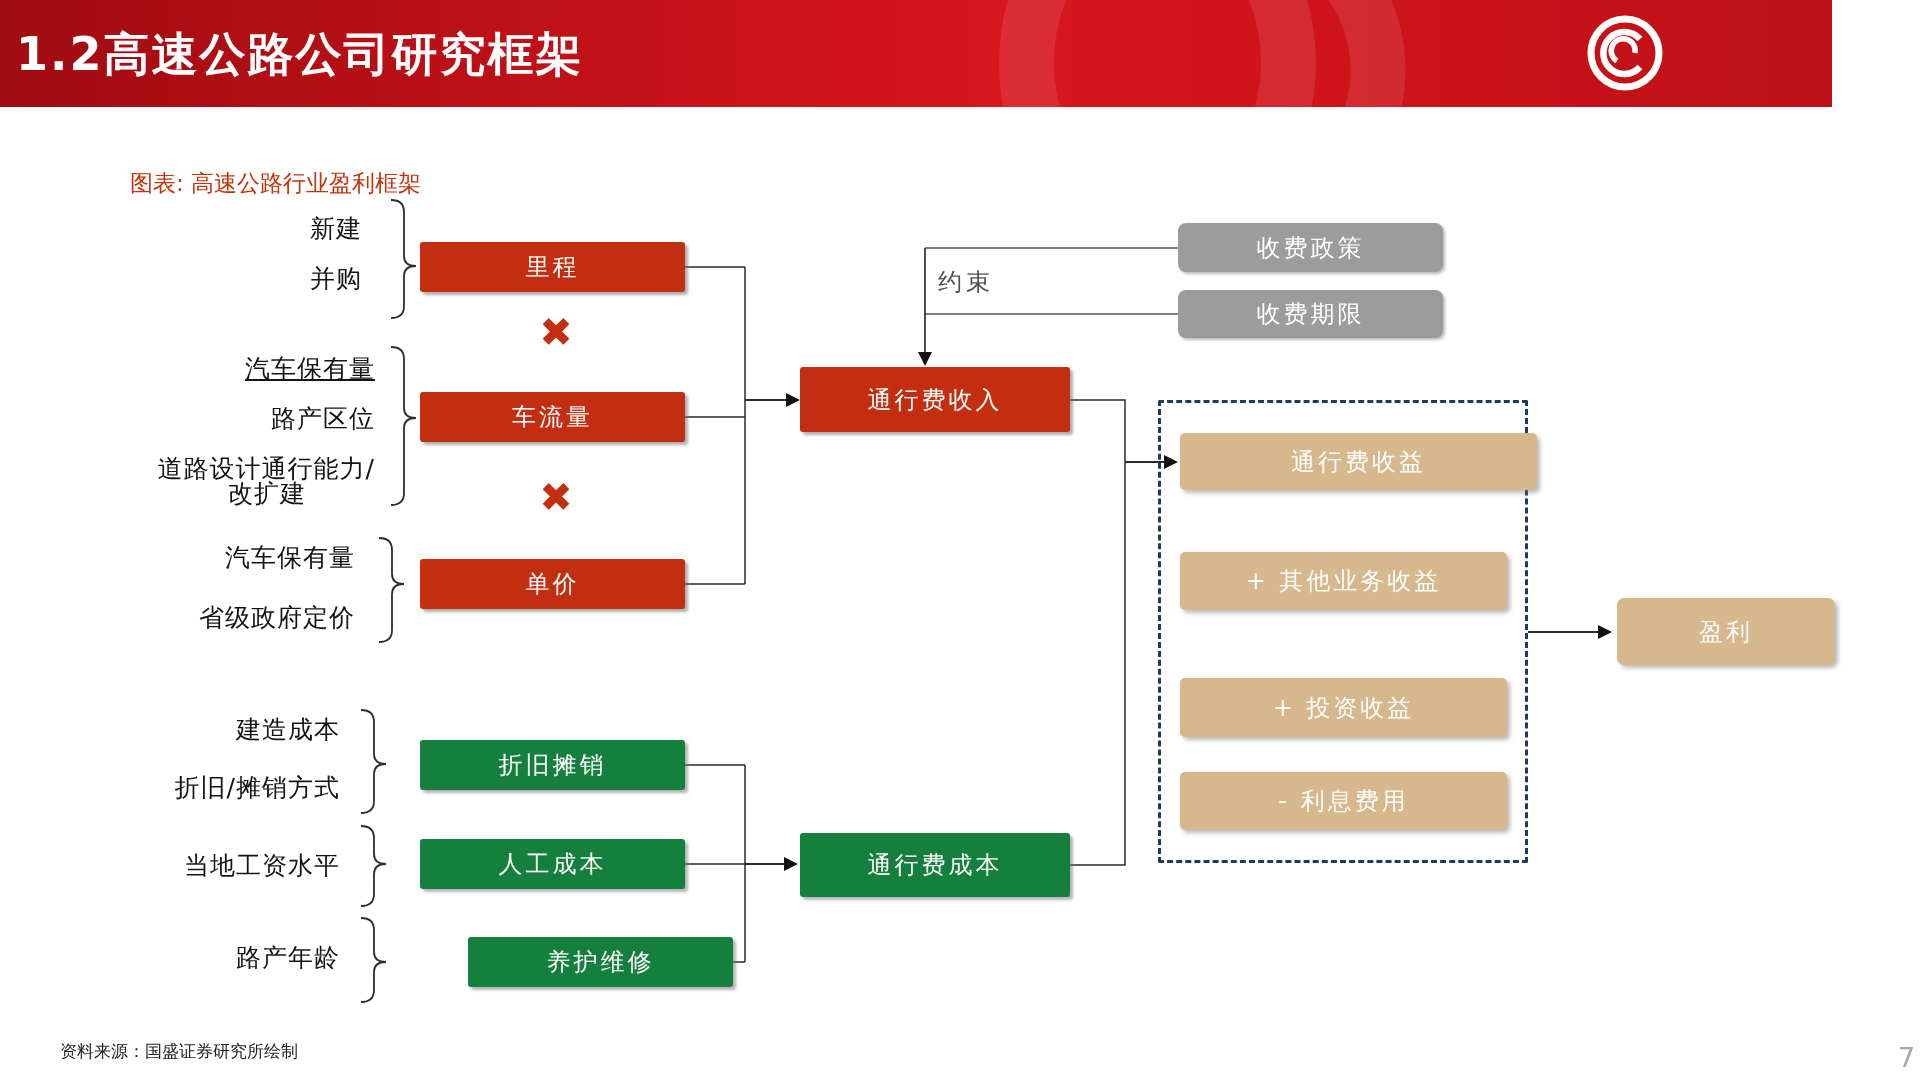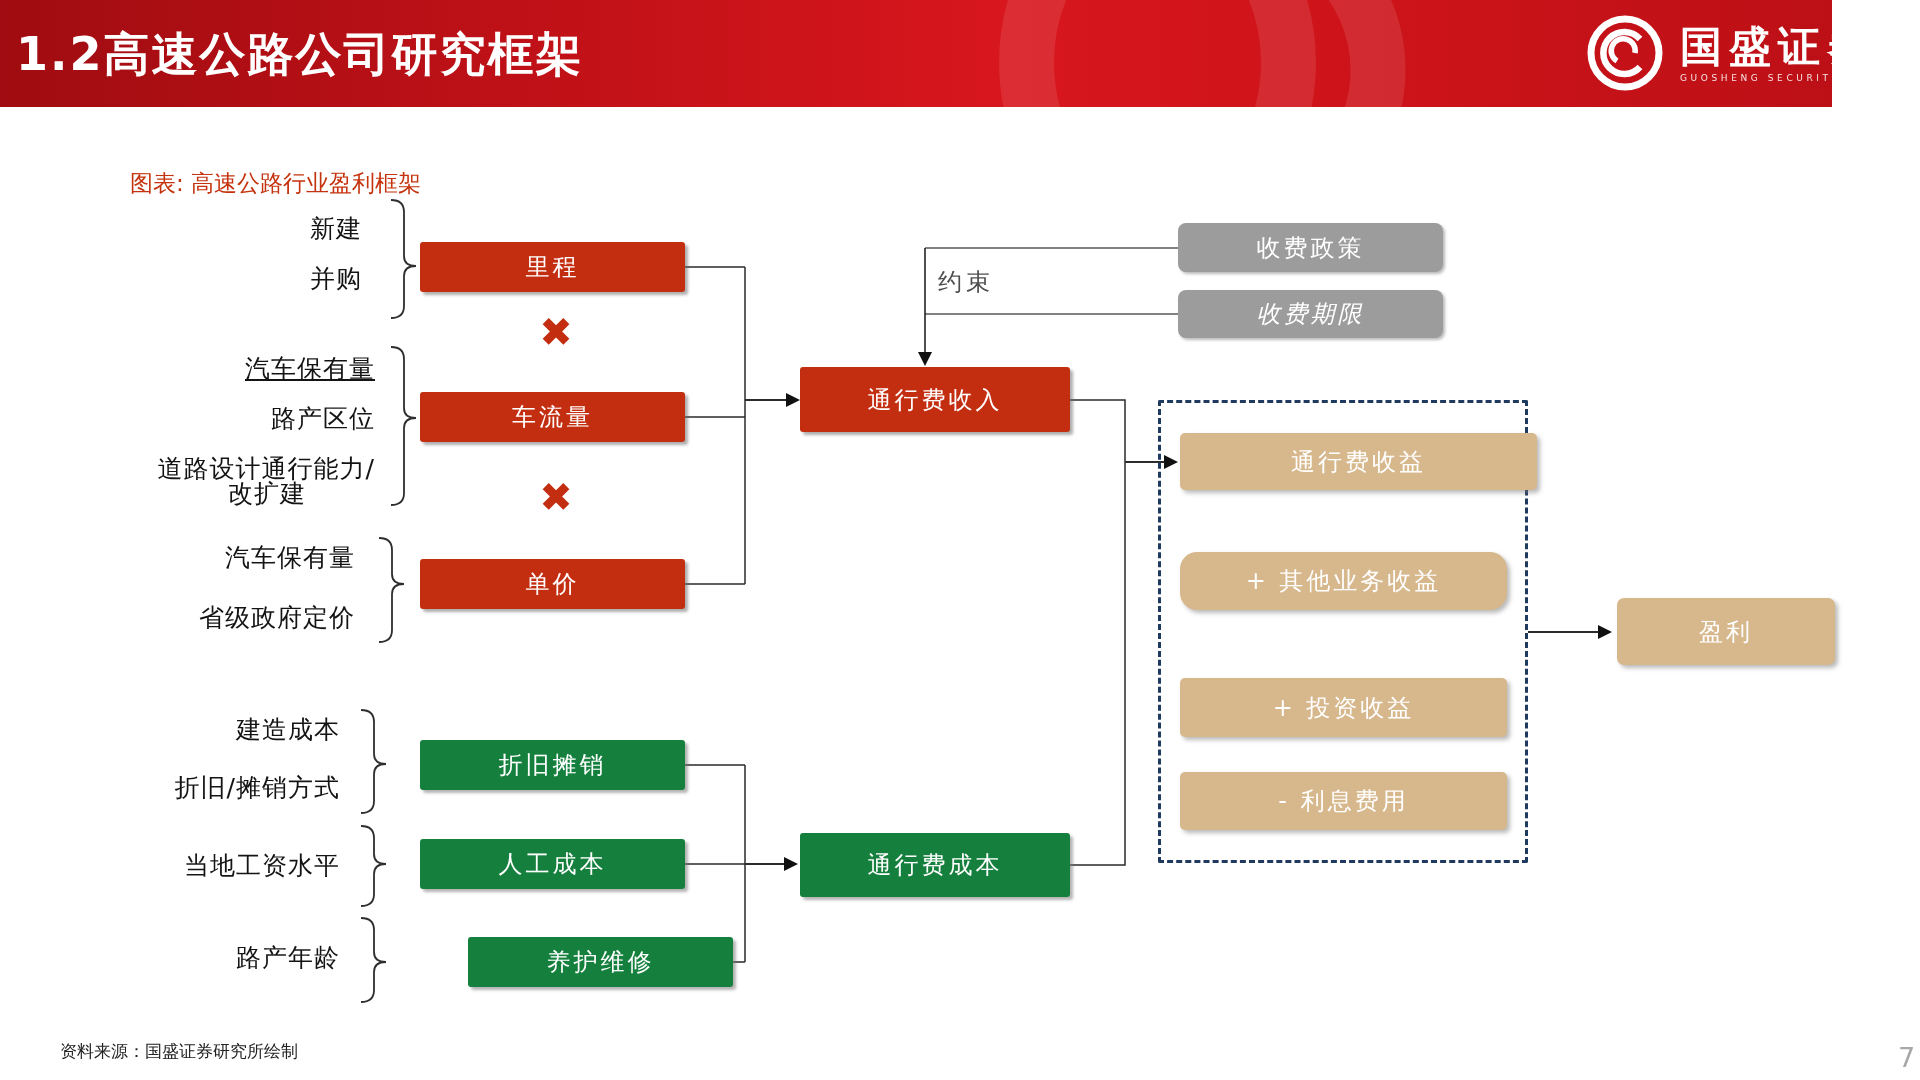--- a/index.html
+++ b/index.html
@@ -57,10 +57,6 @@
           <path d="M33 49 A12 12 0 1 1 51 41" stroke-width="5.5"></path>
         </g>
       </svg>
-      <div class="logo-texts">
-        <div class="logo-name">国盛证券</div>
-        <div class="logo-sub">GUOSHENG SECURITIES</div>
-      </div>
     </div>
   </div>
 

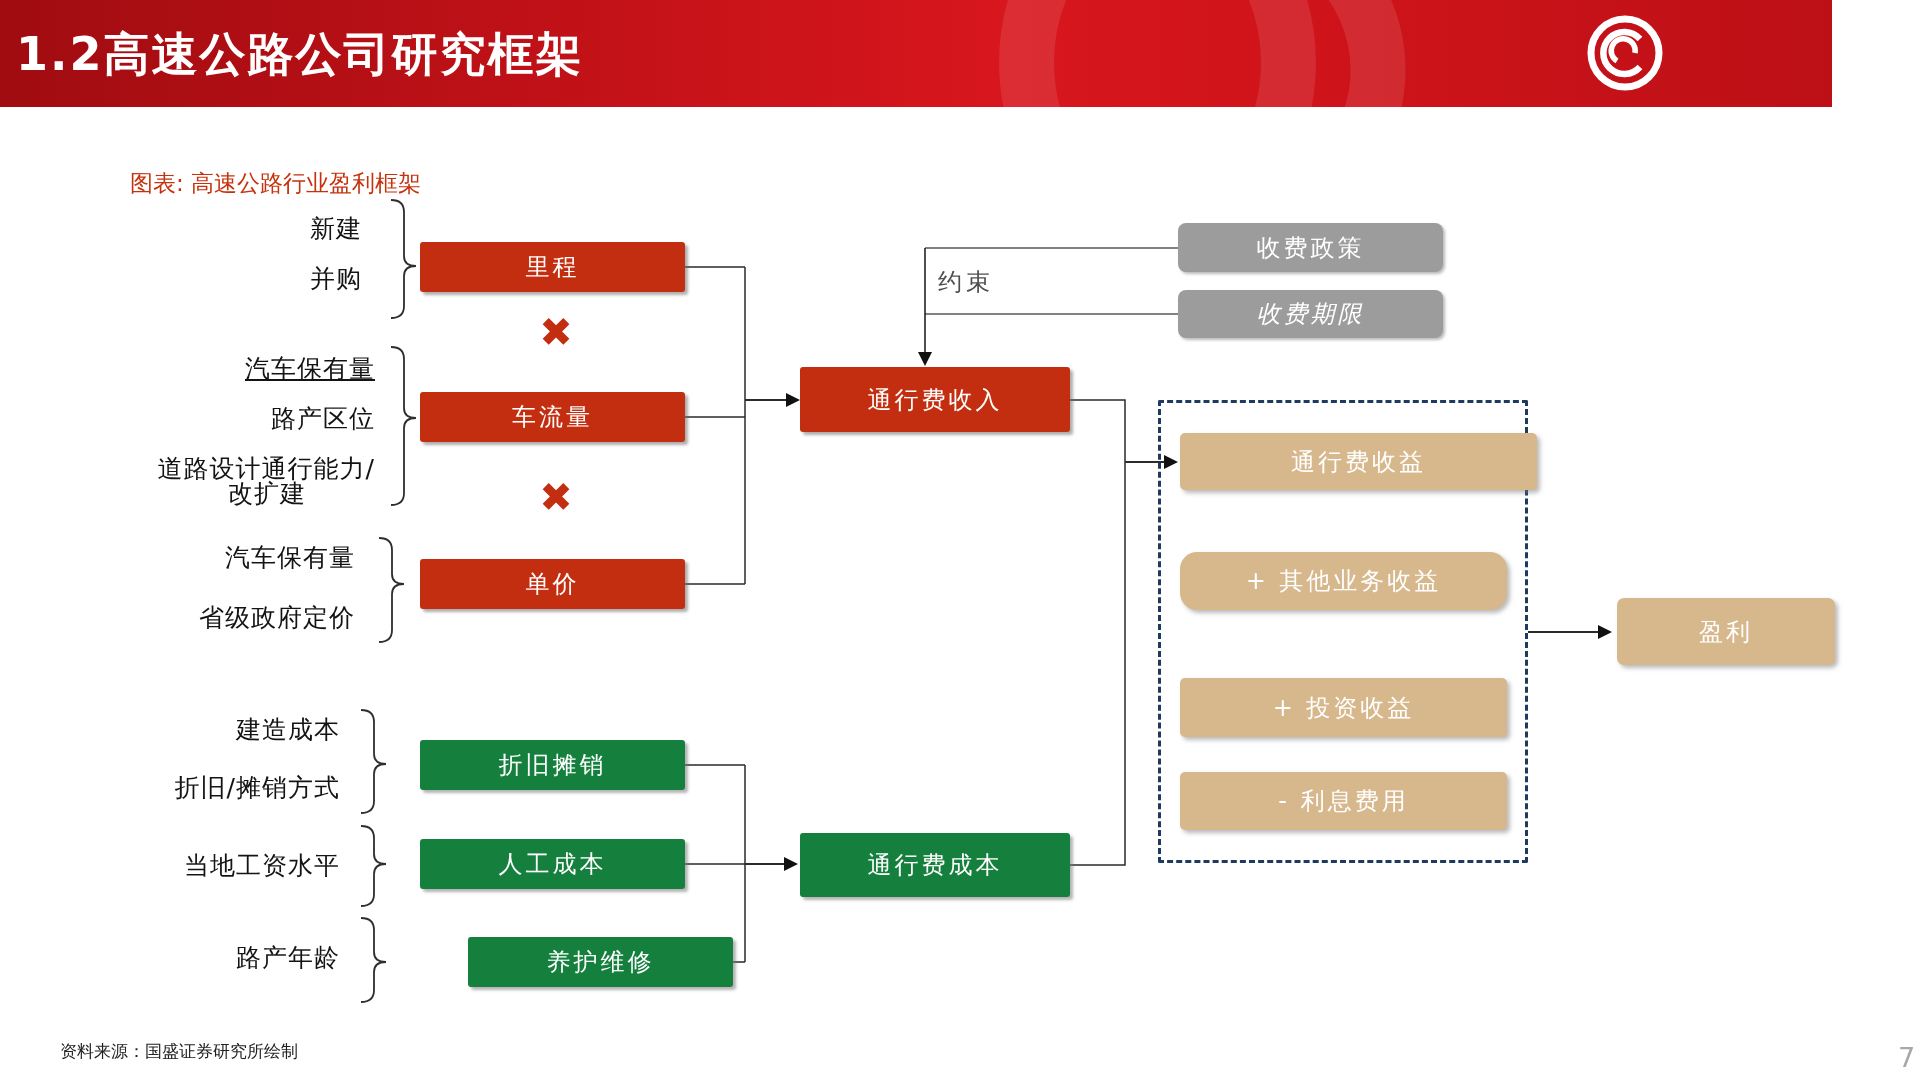--- a/index.html
+++ b/index.html
@@ -125,7 +125,7 @@
   <div class="box box-red" style="left:800px;top:367px;width:270px;height:65px;">通行费收入</div>
 
   <div class="box box-gray" style="left:1178px;top:223px;width:265px;height:49px;">收费政策</div>
-  <div class="box box-gray" style="left:1178px;top:290px;width:265px;height:48px;font-style:italic;">收费期限</div>
+  <div class="box box-gray" style="left:1178px;top:290px;width:265px;height:48px;">收费期限</div>
 
   <div class="box box-orange" style="left:420px;top:740px;width:265px;height:50px;">折旧摊销</div>
   <div class="box box-orange" style="left:420px;top:839px;width:265px;height:50px;">人工成本</div>

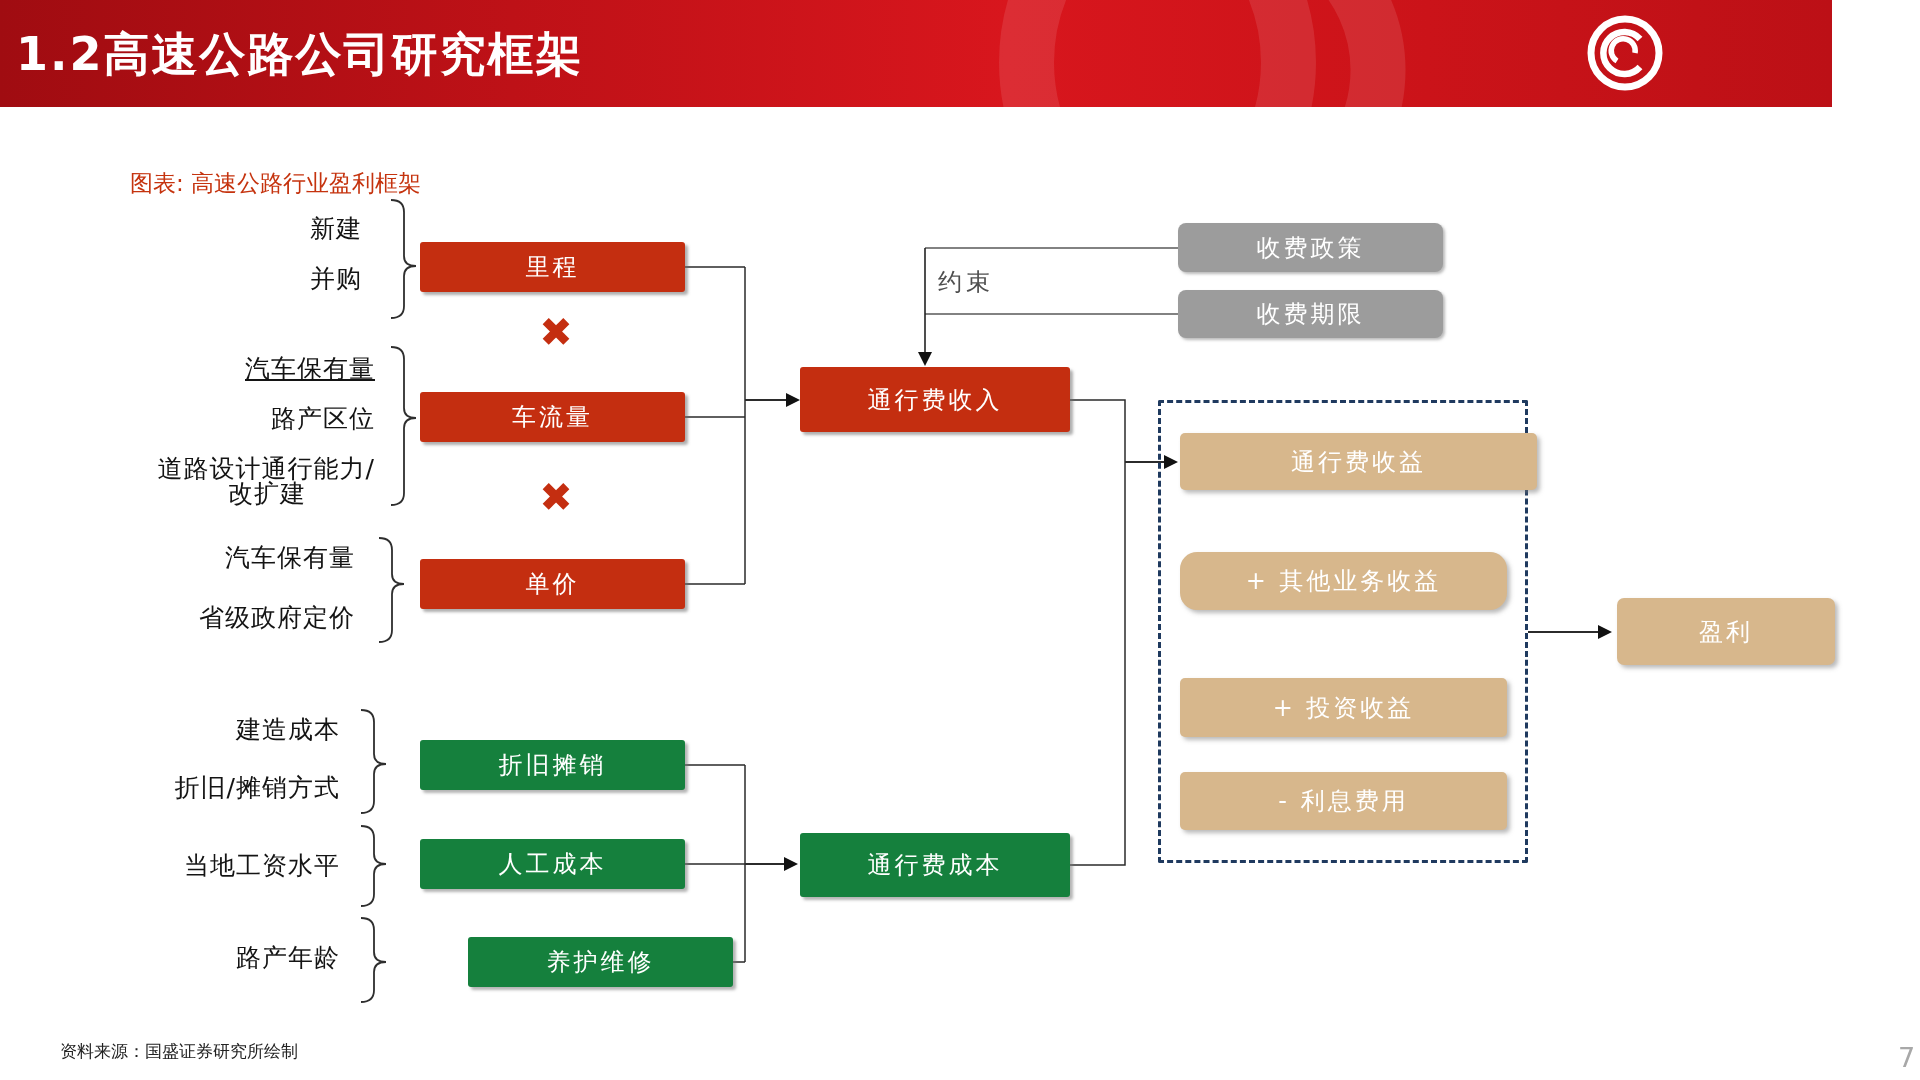--- a/index.html
+++ b/index.html
@@ -134,7 +134,7 @@
 
   <div class="dashed-box"></div>
   <div class="box box-tan" style="left:1180px;top:433px;width:357px;height:57px;">通行费收益</div>
-  <div class="box box-tan" style="left:1180px;top:552px;width:327px;height:58px;border-radius:17px;">+ 其他业务收益</div>
+  <div class="box box-tan" style="left:1180px;top:552px;width:327px;height:58px;">+ 其他业务收益</div>
   <div class="box box-tan" style="left:1180px;top:678px;width:327px;height:59px;">+ 投资收益</div>
   <div class="box box-tan" style="left:1180px;top:772px;width:327px;height:58px;">- 利息费用</div>
 

